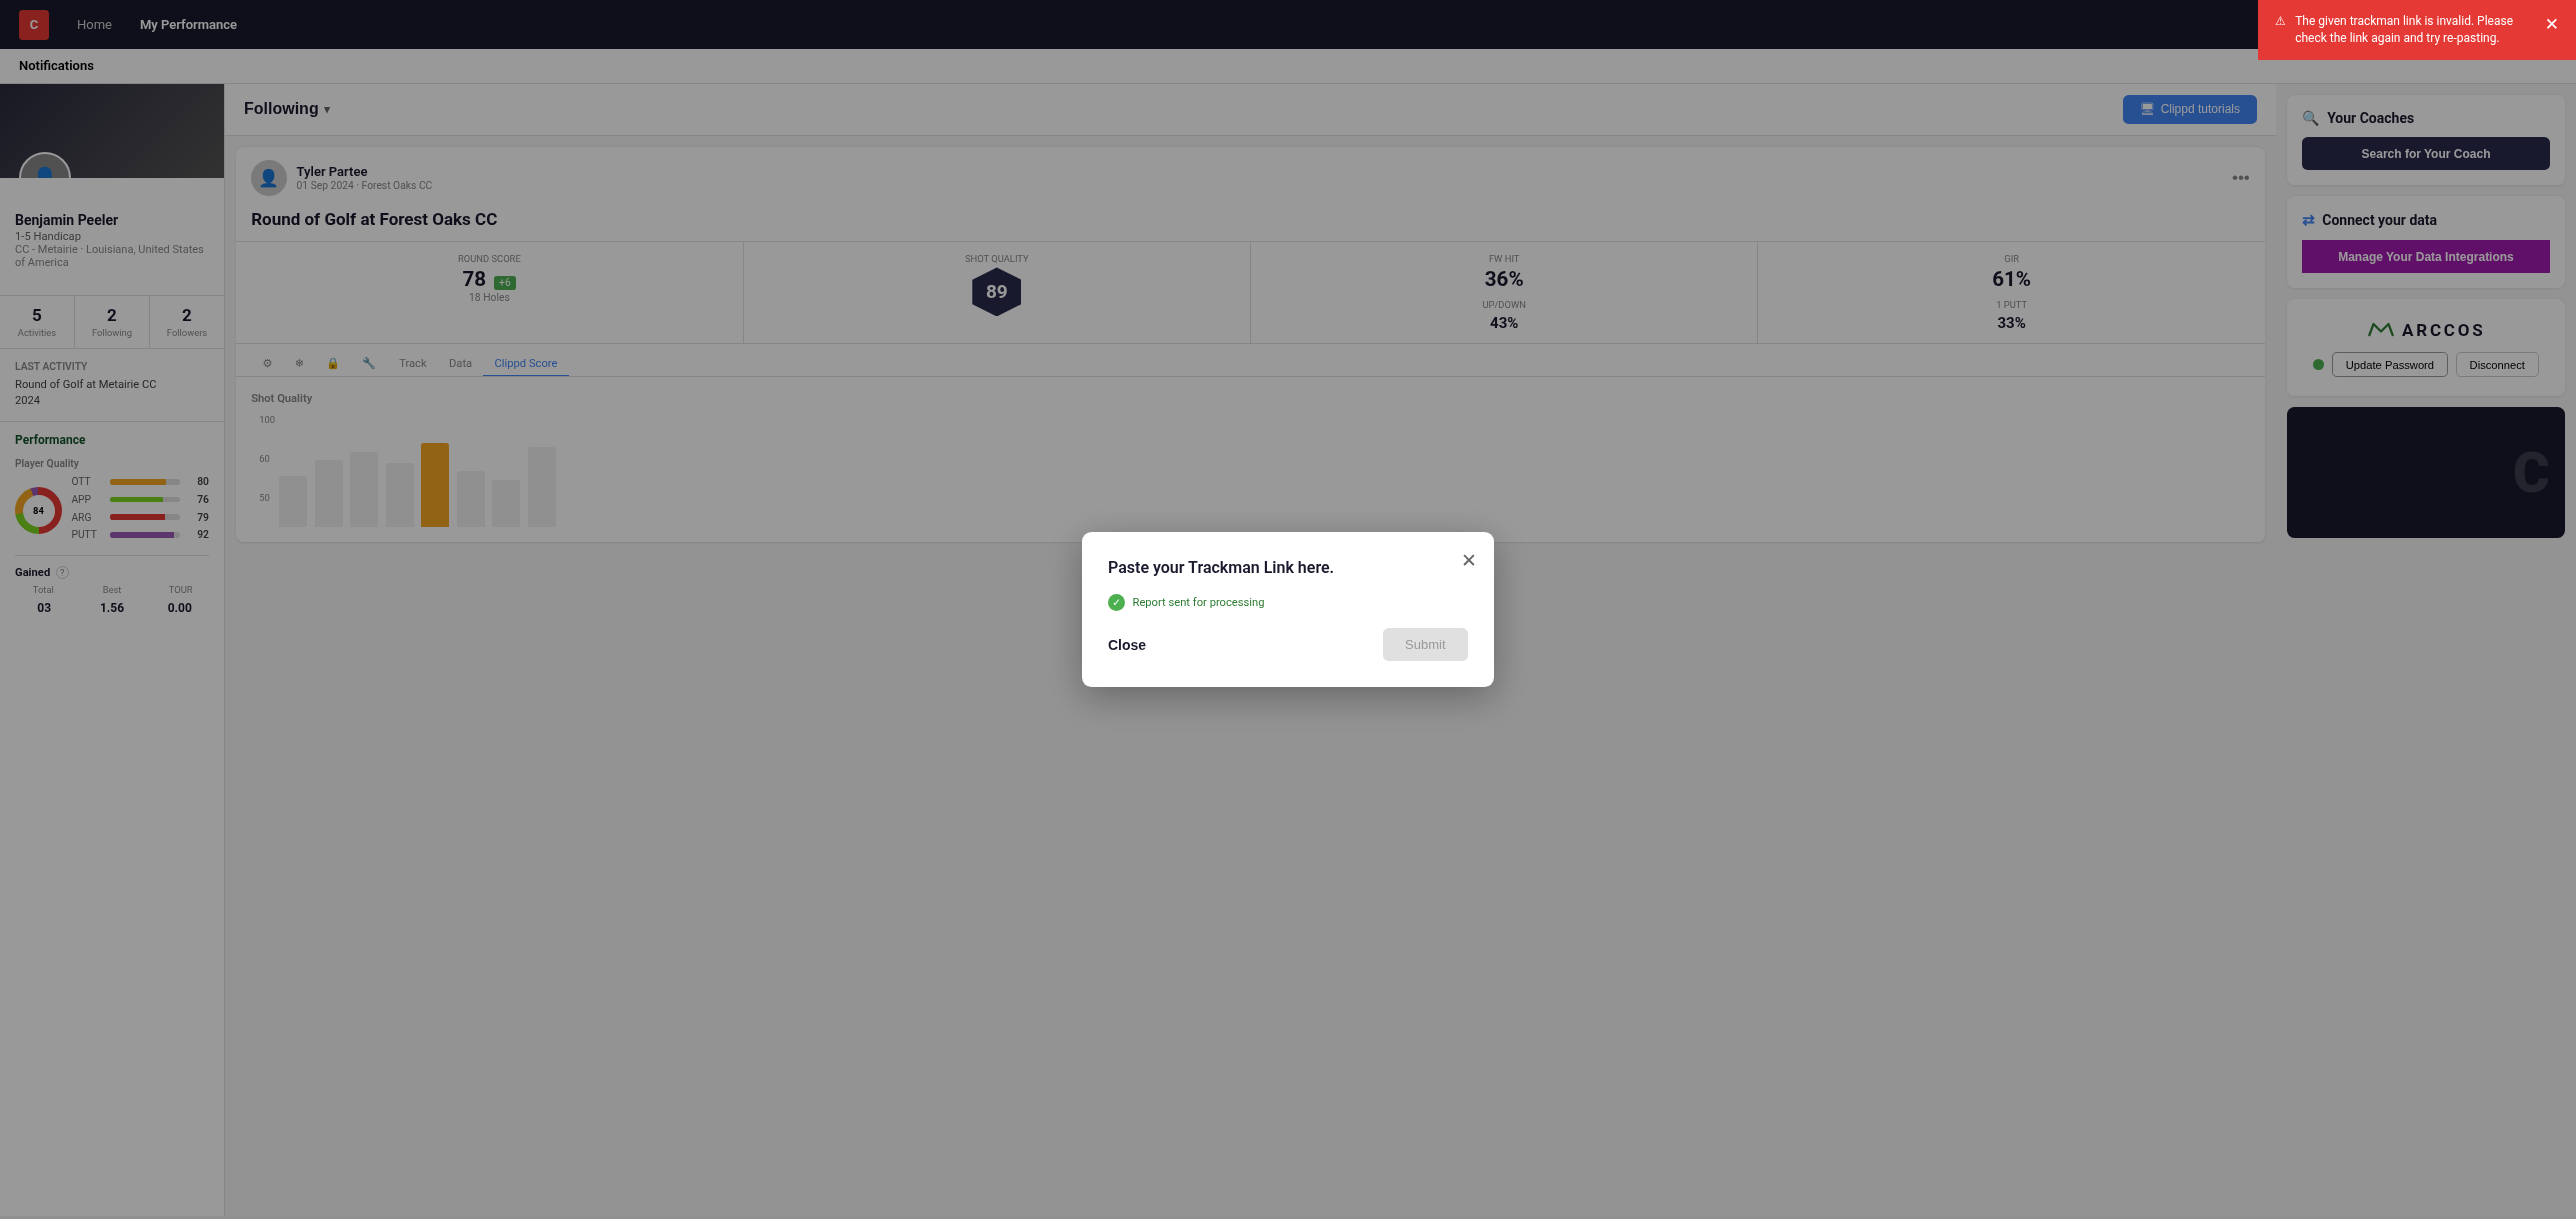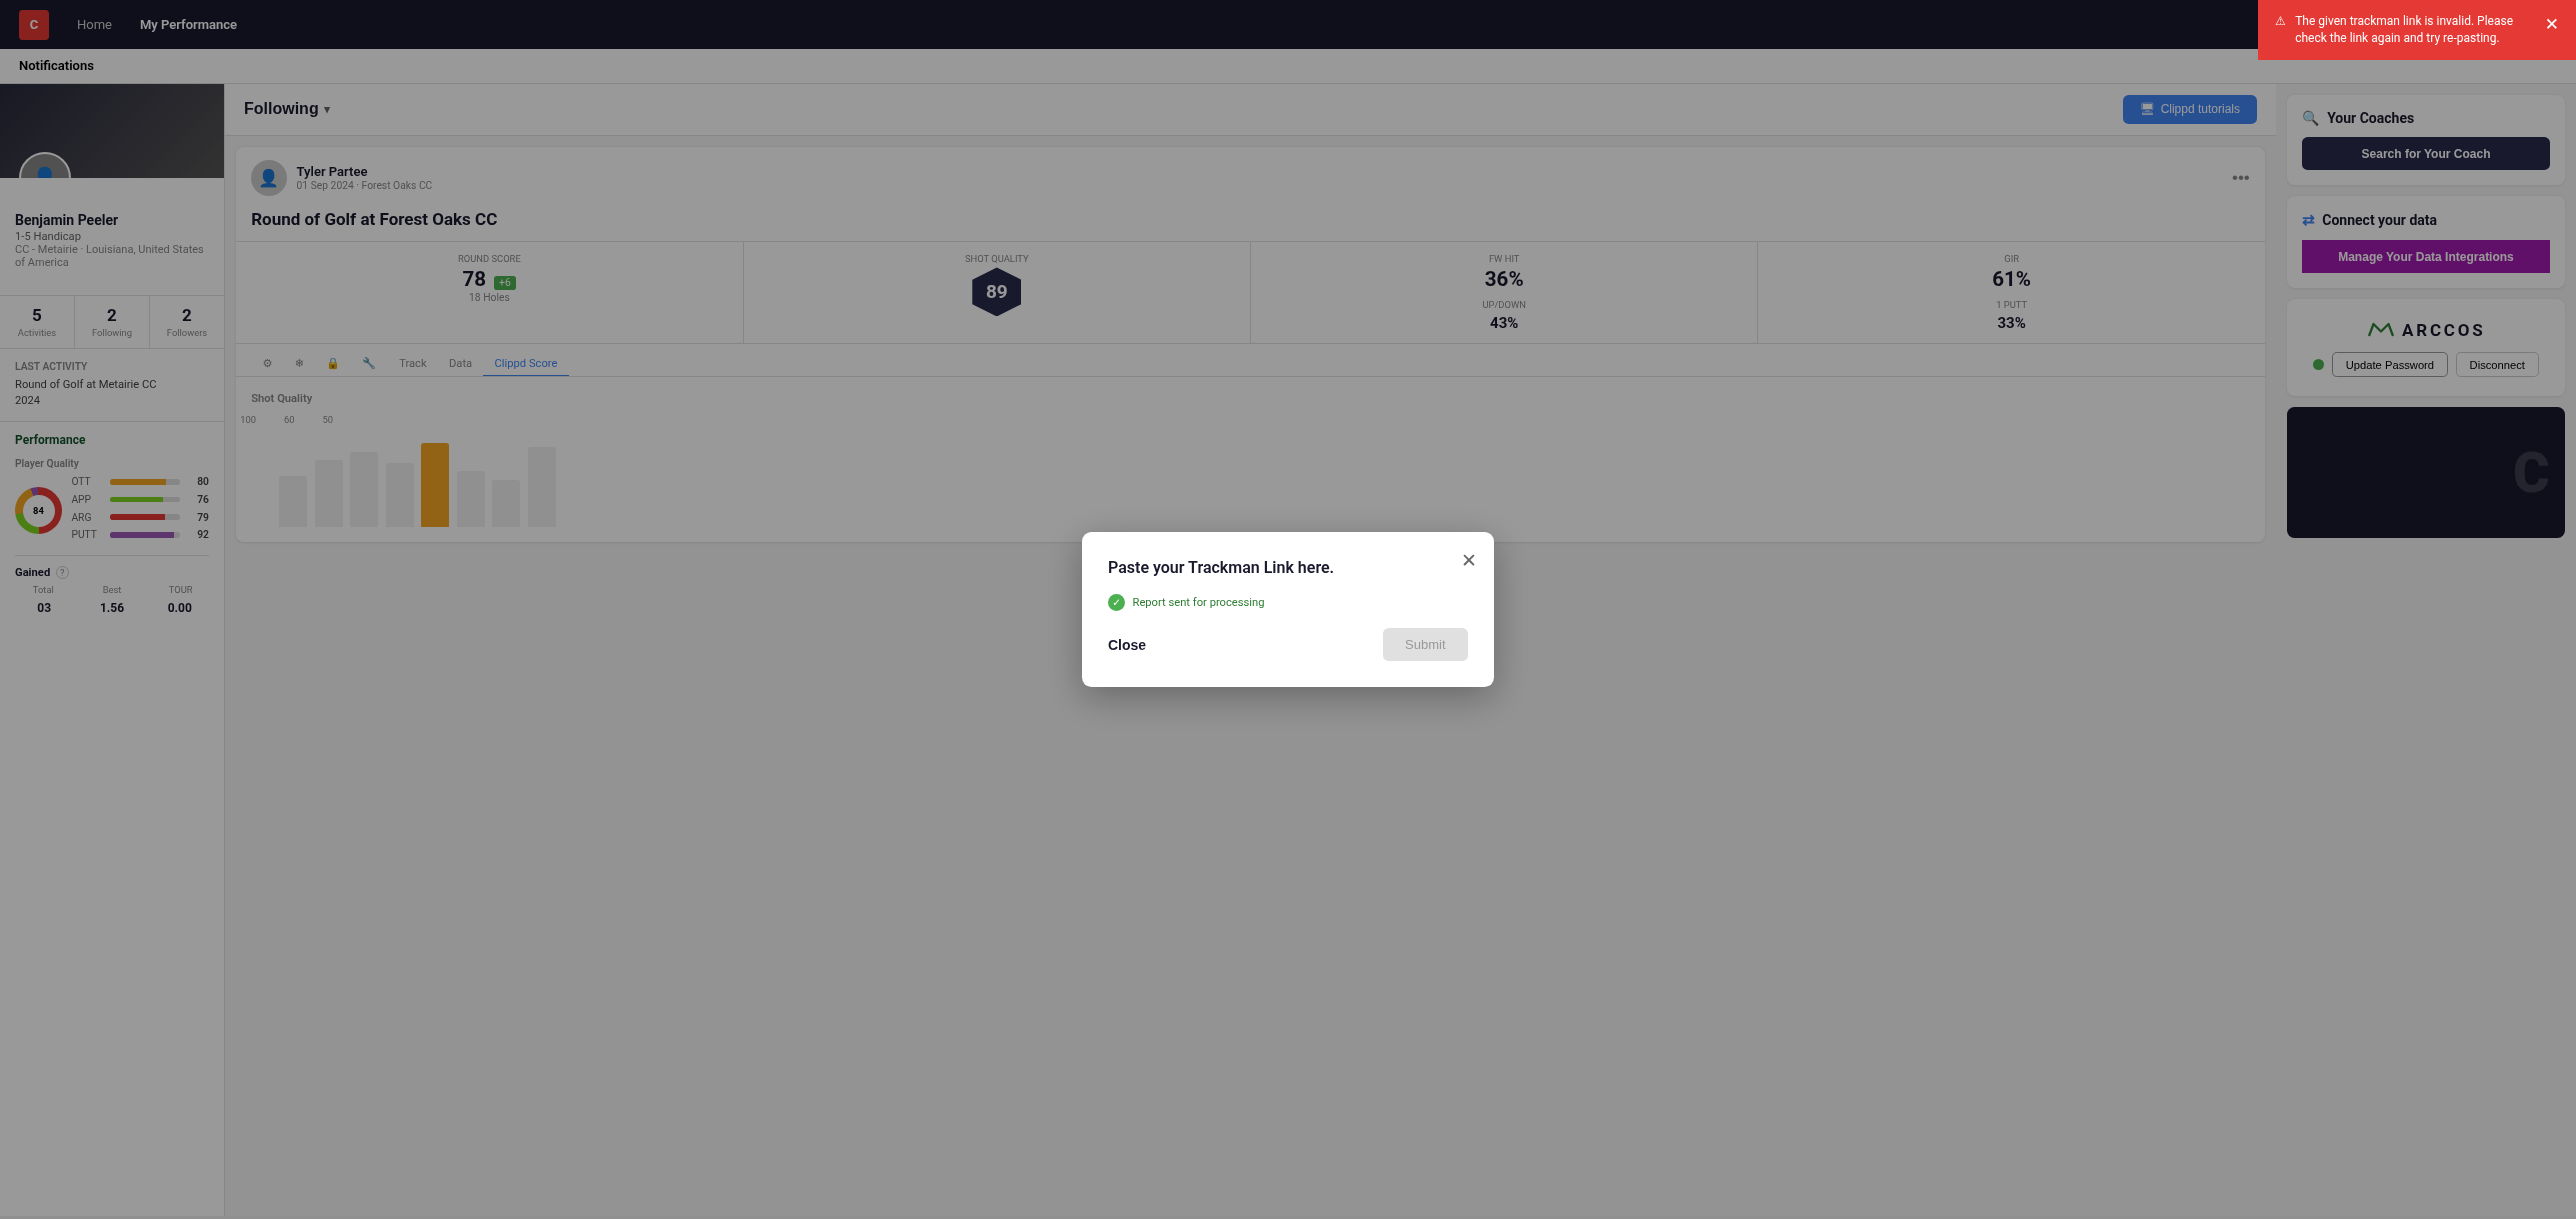--- a/index.html
+++ b/index.html
@@ -102,7 +102,7 @@
     .post-tab.active { color: #4285f4; border-bottom-color: #4285f4; }
     .post-chart-area { padding: 15px; min-height: 150px; position: relative; }
     .chart-label-left { position: absolute; left: 15px; top: 15px; font-size: 11.2px; color: #888; font-weight: 600; }
-    .chart-y-labels { position: absolute; left: 4px; top: 37px; display: flex; flex-direction: row; gap: 28px; font-size: 9.4px; color: #888; }
+    .chart-y-labels { position: absolute; left: 23px; top: 37px; display: flex; flex-direction: column; gap: 28px; font-size: 9.4px; color: #888; }
     .chart-bars { display: flex; align-items: flex-end; gap: 7.5px; height: 112px; padding-left: 28px; margin-top: 22.5px; }
     .chart-bar { width: 28px; background: #f0f0f0; border-radius: 2.8px 2.8px 0 0; }
     .chart-bar.highlight { background: #f5a623; }

